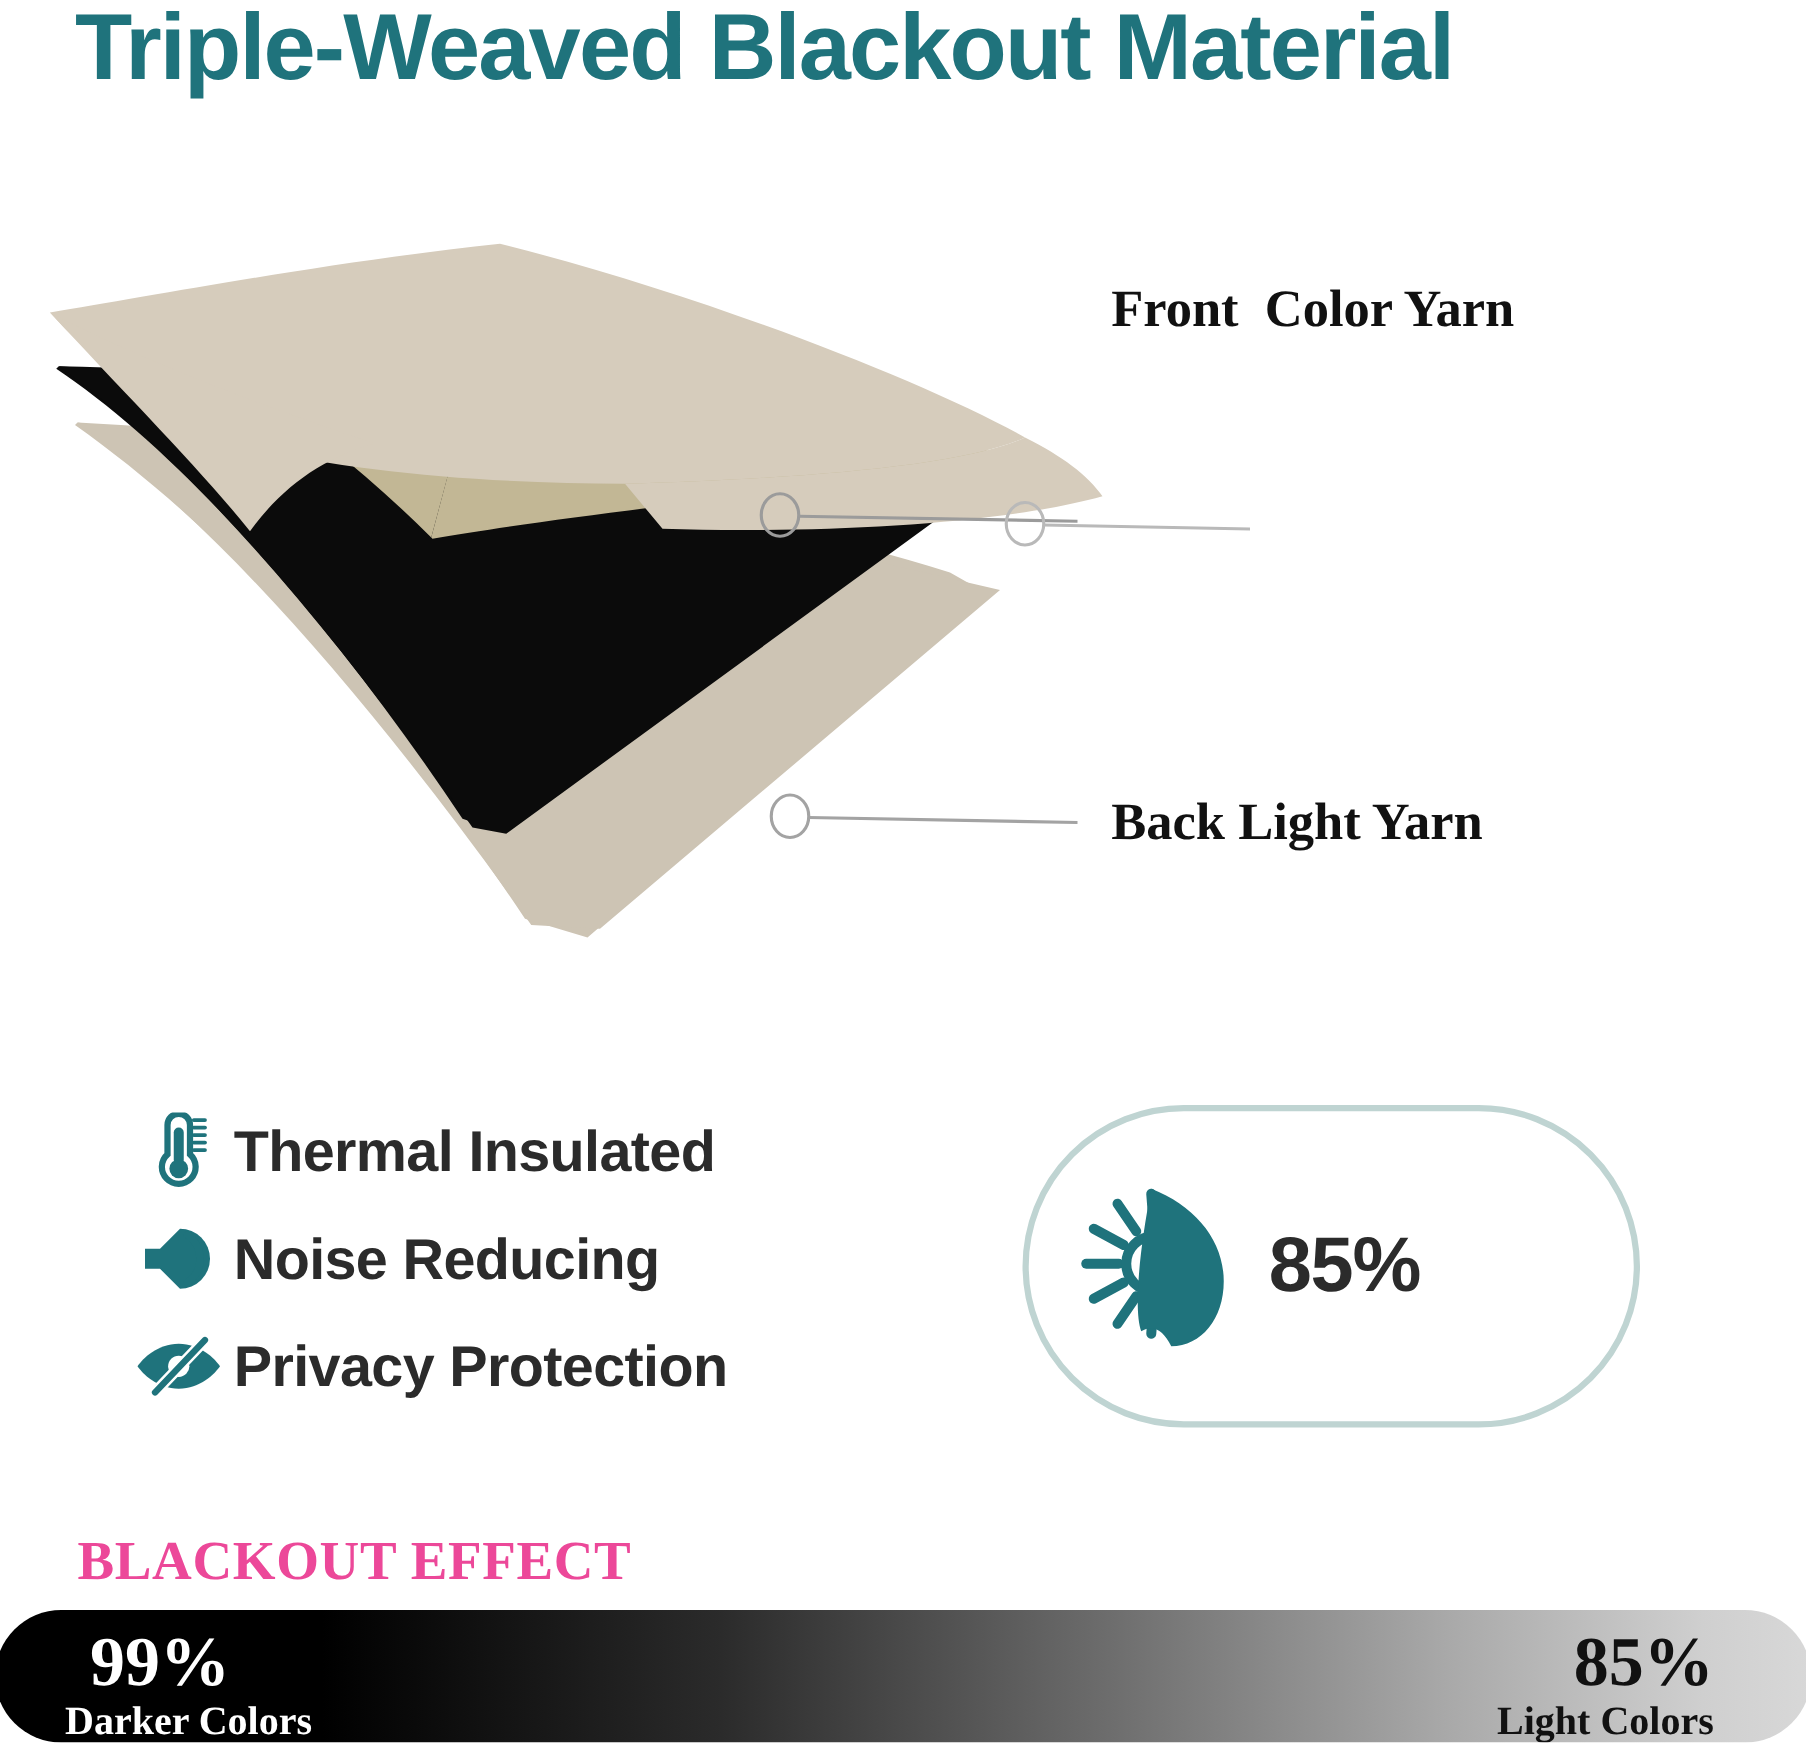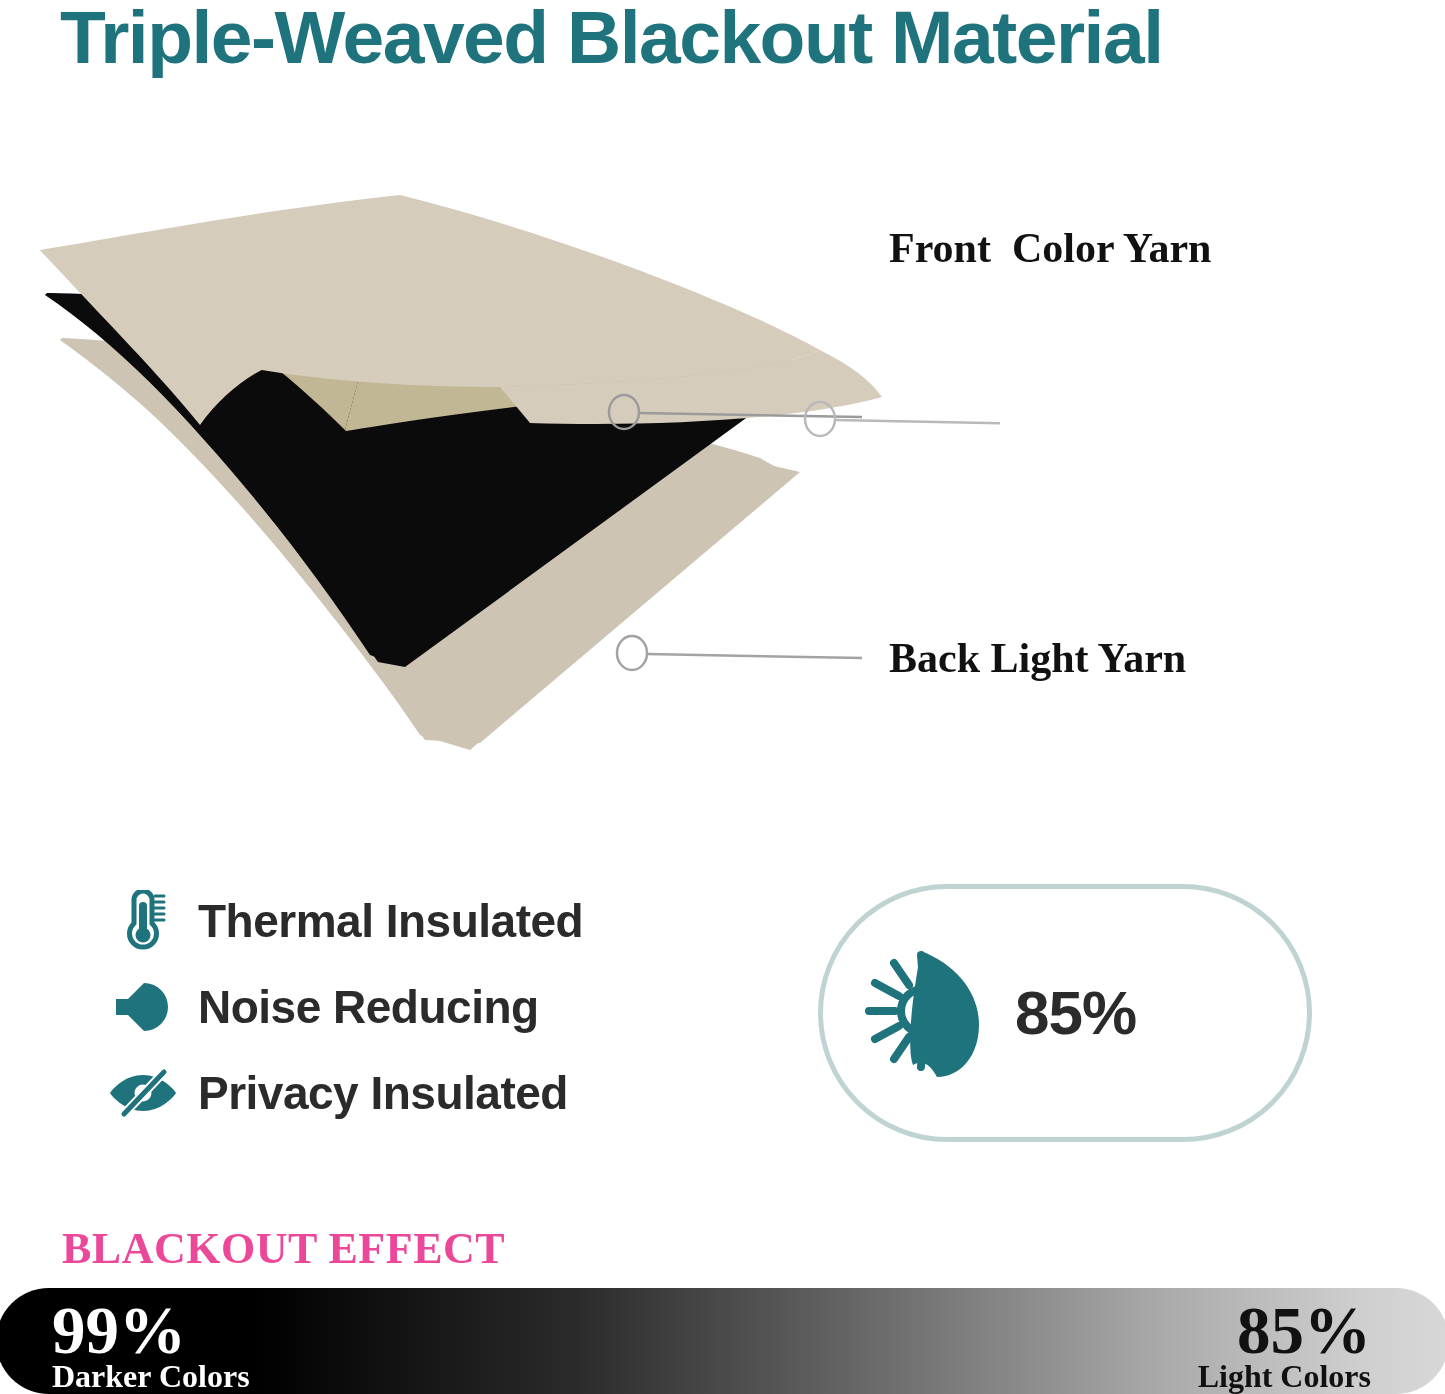--- a/index.html
+++ b/index.html
@@ -97,7 +97,7 @@
     color: #2b2b2b;
     letter-spacing: -0.5px;
     white-space: nowrap;
-    margin-left: 12px;
+    margin-left: 1px;
     text-align: right;
   }
 

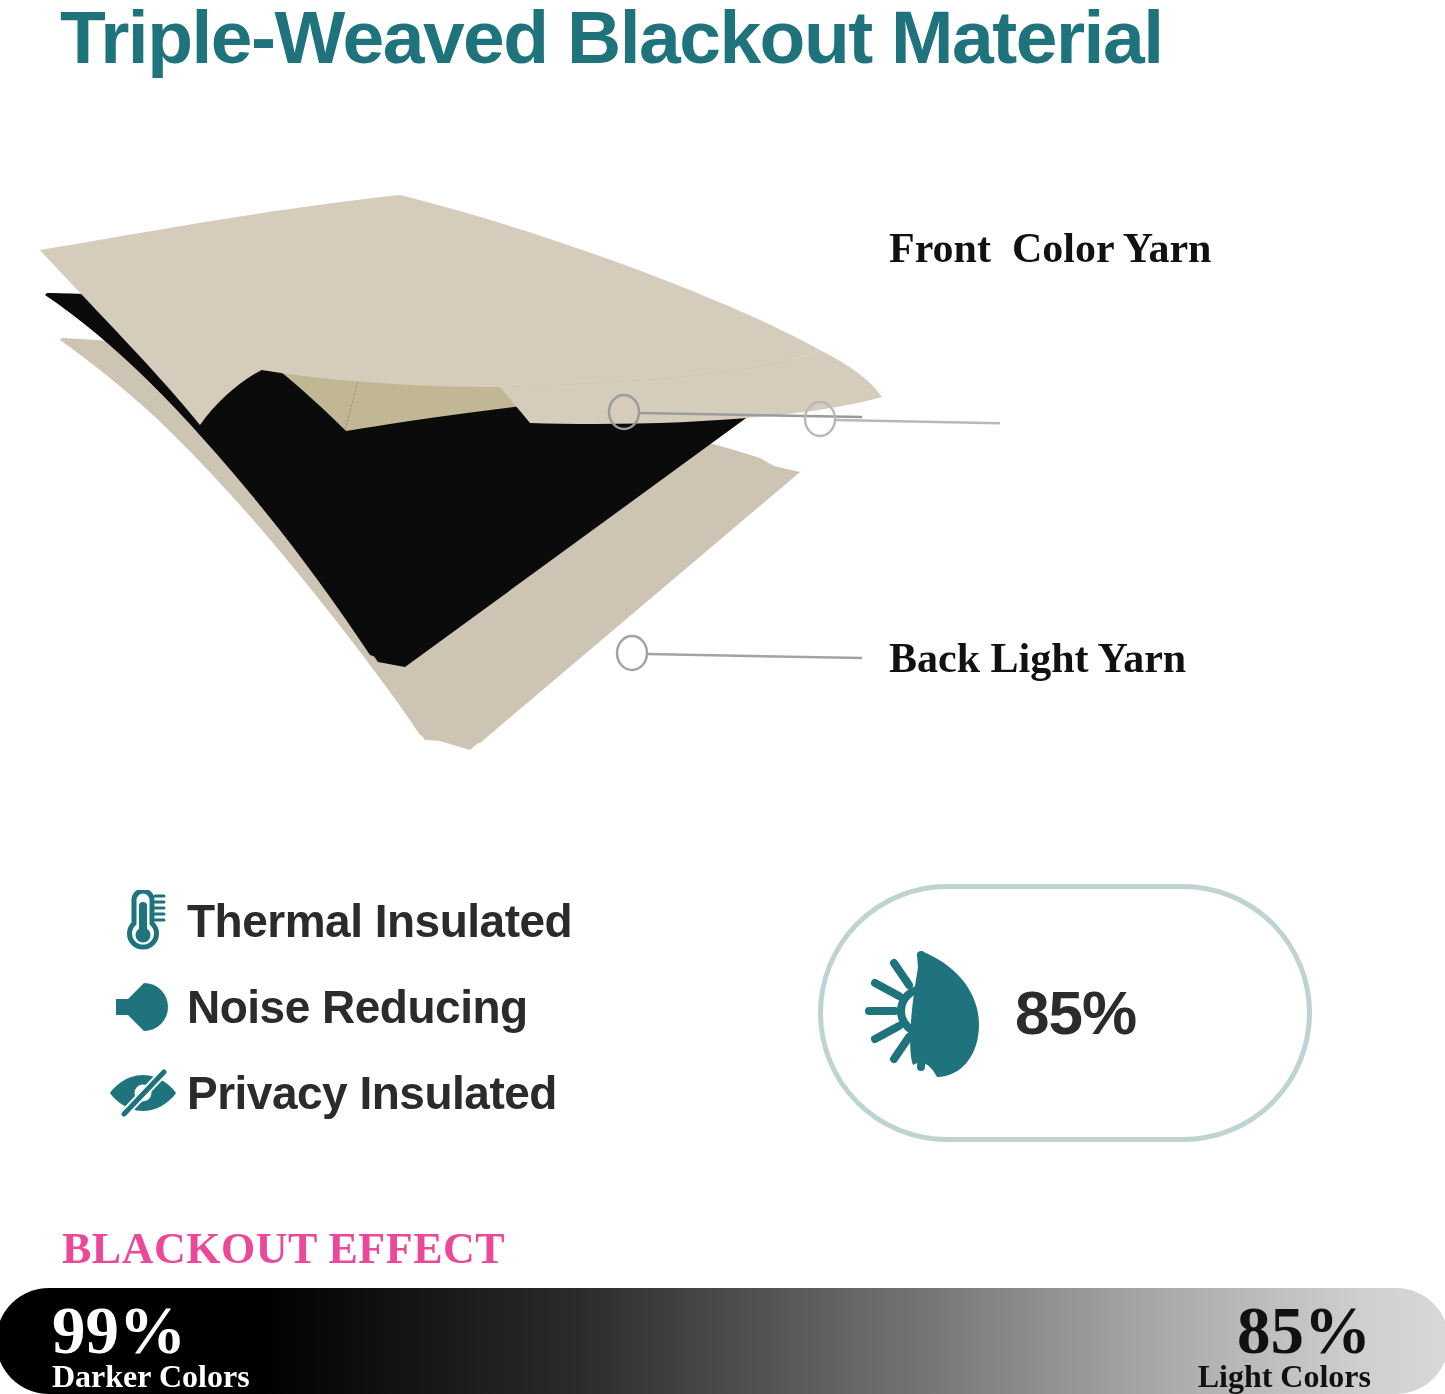--- a/index.html
+++ b/index.html
@@ -295,7 +295,7 @@
         <line x1="16" y1="46" x2="56" y2="4" stroke="#1f737c" stroke-width="5" stroke-linecap="round"></line>
       </svg>
     </span>
-    <span class="feature-label">Privacy Insulated</span>
+    <span class="feature-label">Privacy Protection</span>
   </div>
 
 </div>

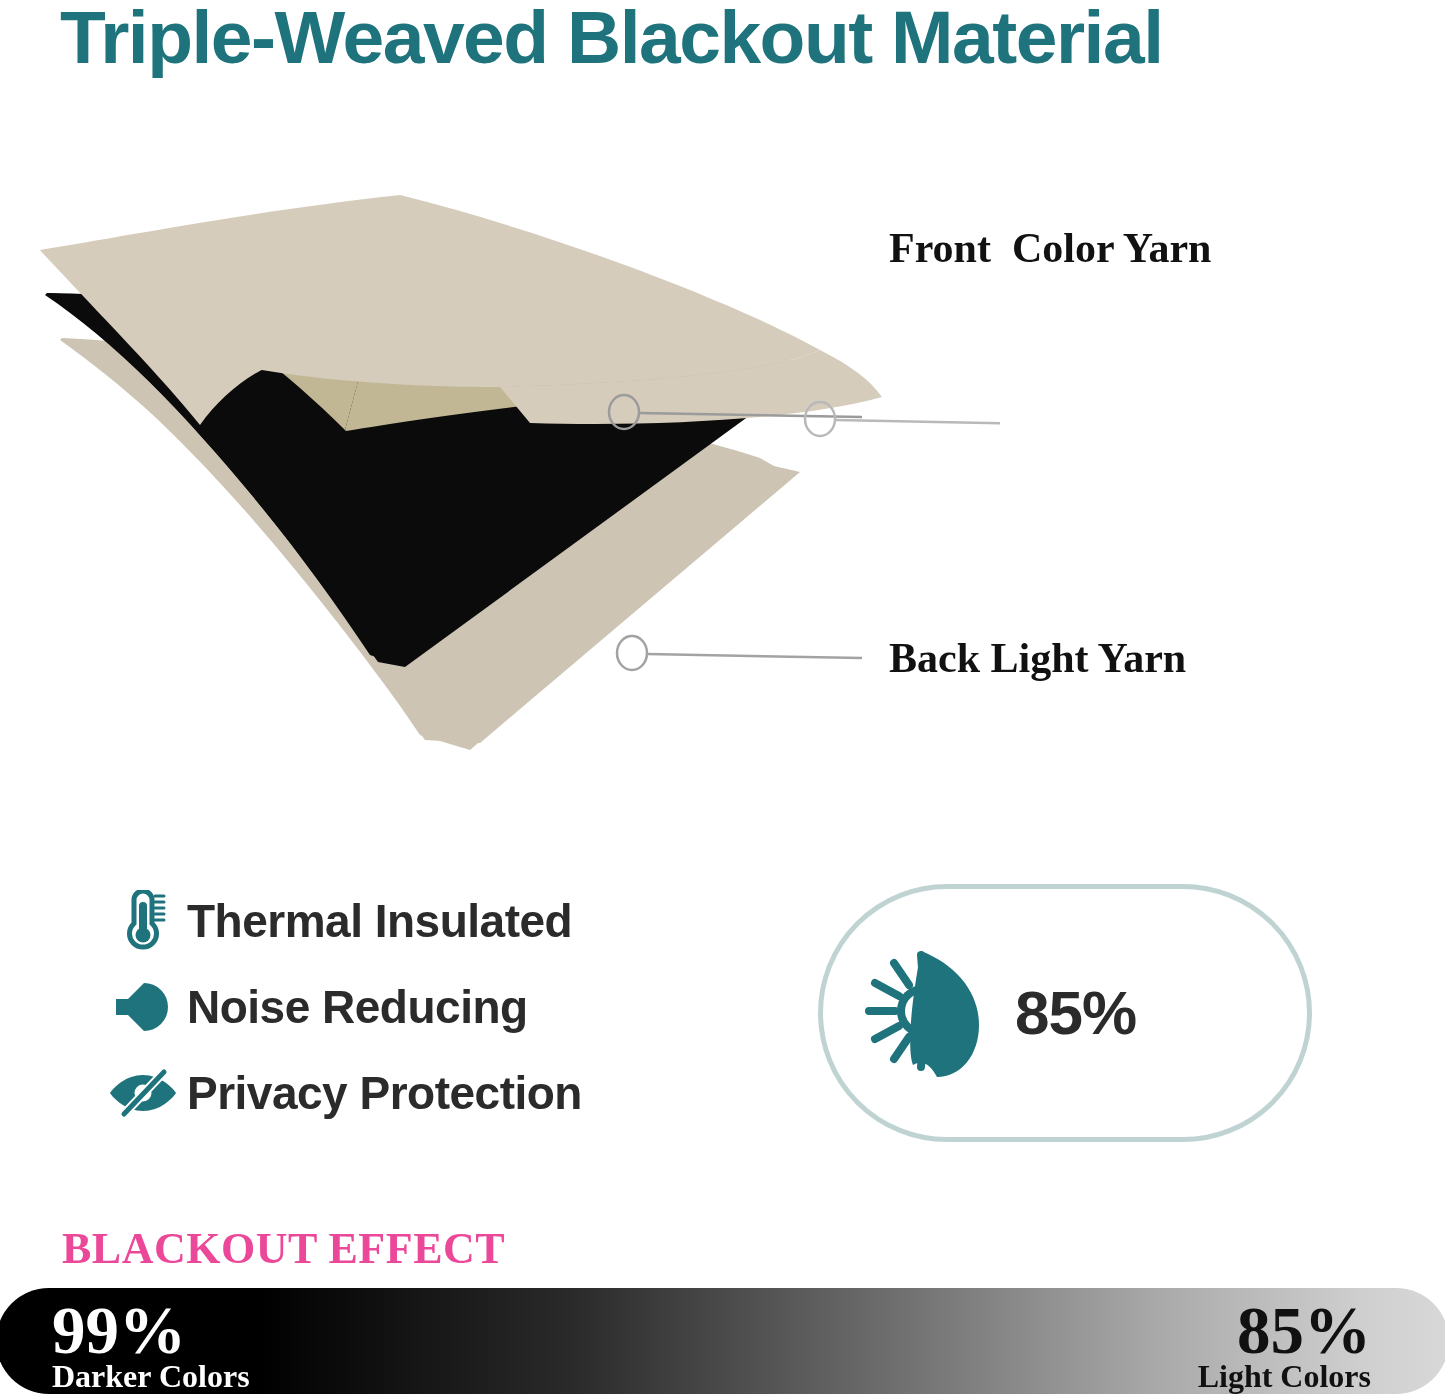--- a/index.html
+++ b/index.html
@@ -189,8 +189,9 @@
   .bar-pct {
     display: block;
     font-weight: bold;
-    font-size: 67px;
+    font-size: 56px;
     line-height: 56px;
+    margin-left: 20px;
   }
   .bar-sub {
     display: block;

